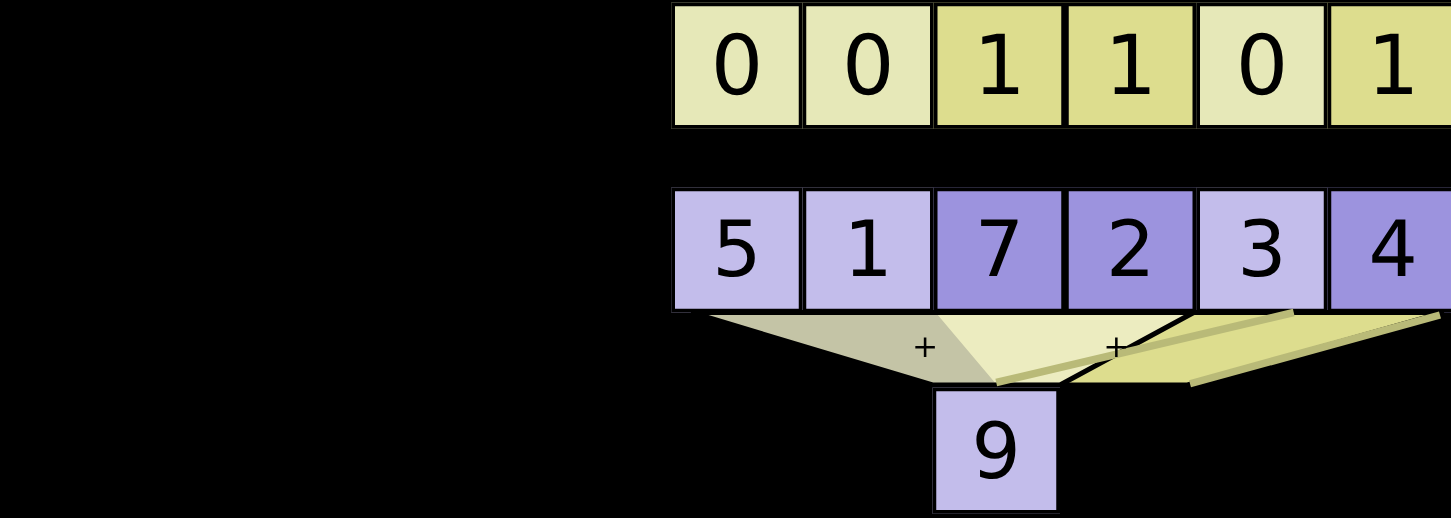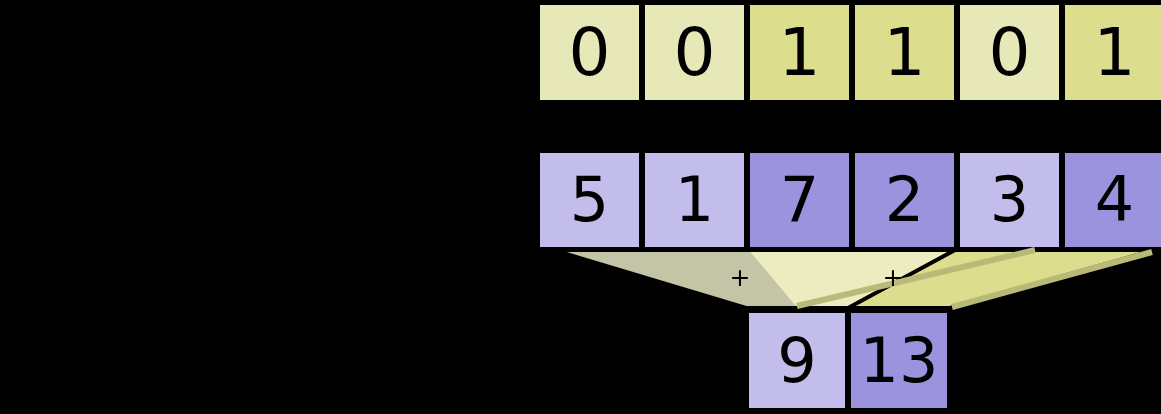--- a/index.html
+++ b/index.html
@@ -124,7 +124,6 @@
 
   <div class="row" id="result-row">
     <div class="cell fill-light-purple">9</div>
-    <div class="cell fill-dark-purple">13</div>
   </div>
 
 </div>

